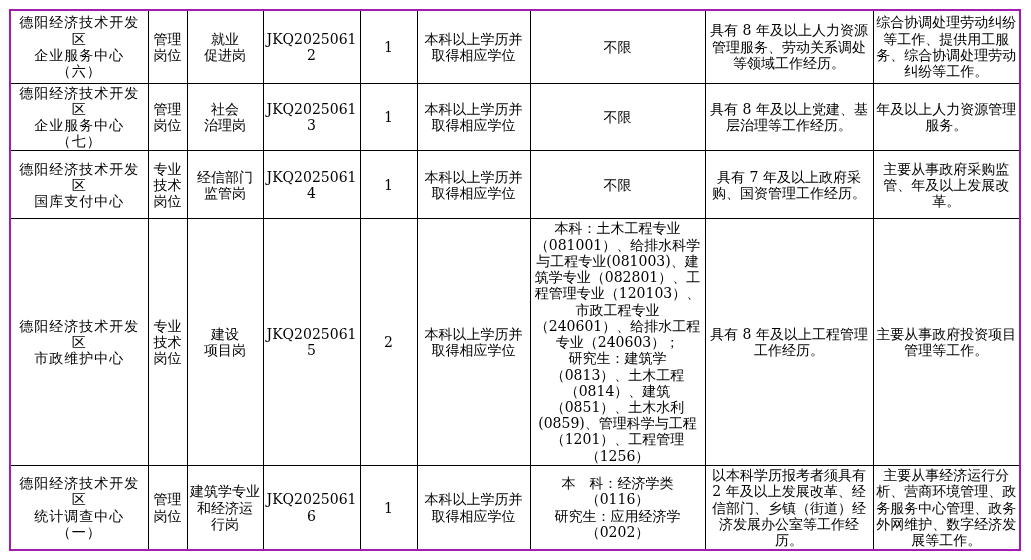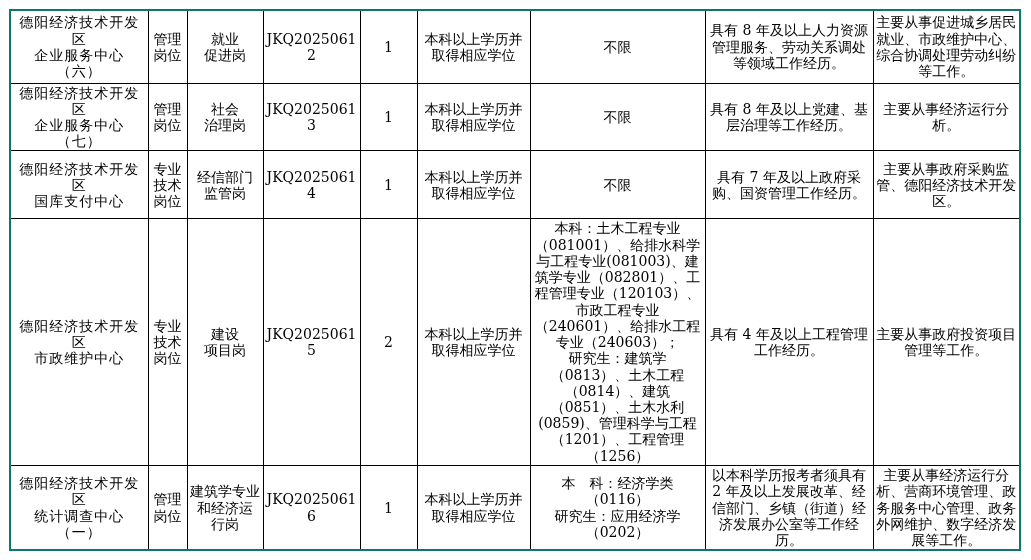--- a/index.html
+++ b/index.html
@@ -16,7 +16,7 @@
     border-collapse: collapse;
     table-layout: fixed;
     margin: 9px 0 0 9px;
-    border: 2px solid #0f766e;
+    border: 2px solid #a21caf;
     background: #fff;
   }
   table.jobs td {

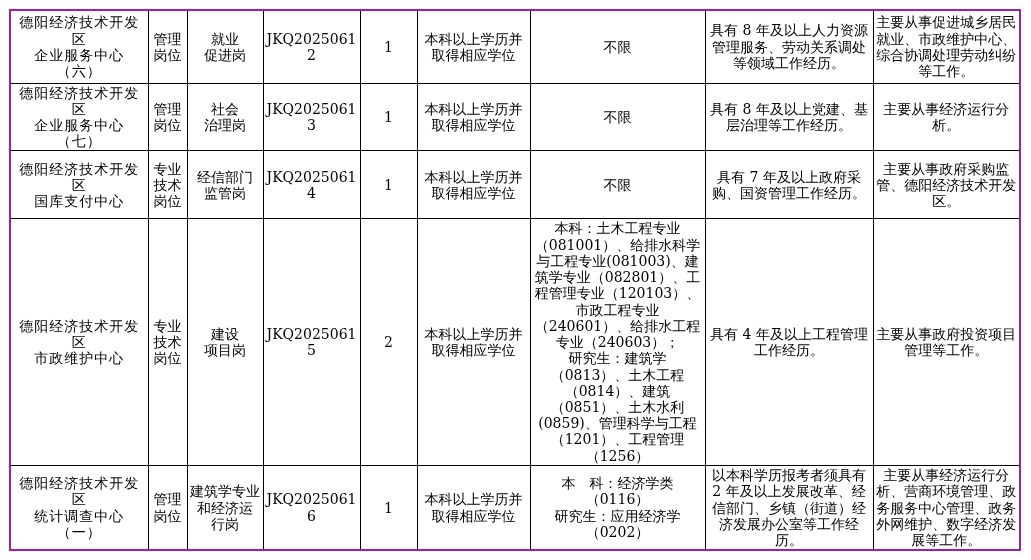--- a/index.html
+++ b/index.html
@@ -71,7 +71,7 @@
 取得相应学位</td>
       <td>不限</td>
       <td class="left just">具有 8 年及以上人力资源管理服务、劳动关系调处等领域工作经历。</td>
-      <td class="left just">主要从事促进城乡居民就业、市政维护中心、综合协调处理劳动纠纷等工作。</td>
+      <td class="left just">综合协调处理劳动纠纷等工作、提供用工服务、综合协调处理劳动纠纷等工作。</td>
     </tr>
     <tr class="r2">
       <td class="unit">德阳经济技术开发区

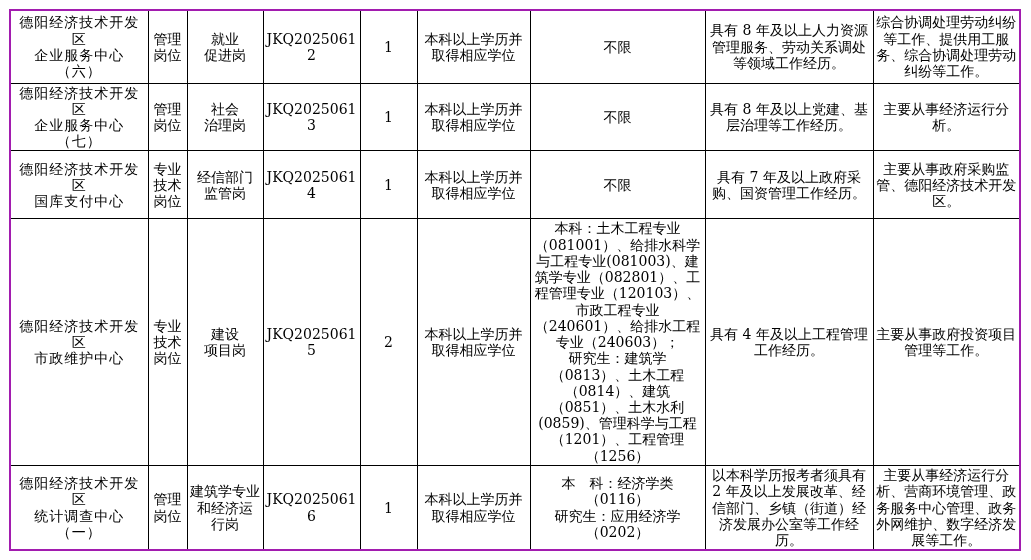--- a/index.html
+++ b/index.html
@@ -86,7 +86,7 @@
 取得相应学位</td>
       <td>不限</td>
       <td class="left just">具有 8 年及以上党建、基层治理等工作经历。</td>
-      <td class="left just">主要从事经济运行分析。</td>
+      <td class="left just">年及以上人力资源管理服务。</td>
     </tr>
     <tr class="r3">
       <td class="unit">德阳经济技术开发区

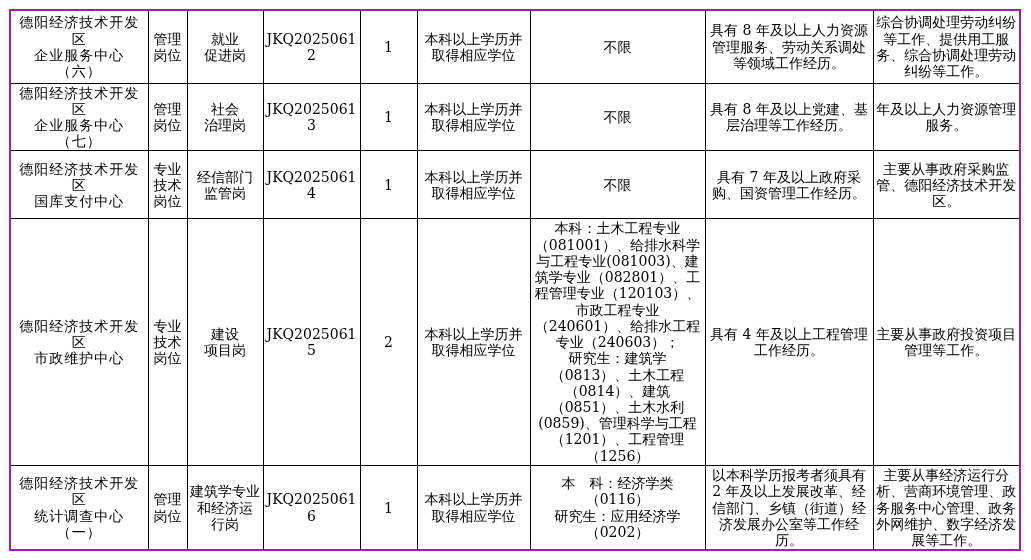--- a/index.html
+++ b/index.html
@@ -102,7 +102,7 @@
 取得相应学位</td>
       <td>不限</td>
       <td class="left just">具有 7 年及以上政府采购、国资管理工作经历。</td>
-      <td class="left just">主要从事政府采购监管、德阳经济技术开发区。</td>
+      <td class="left just">主要从事政府采购监管、年及以上发展改革。</td>
     </tr>
     <tr class="r4">
       <td class="unit">德阳经济技术开发区

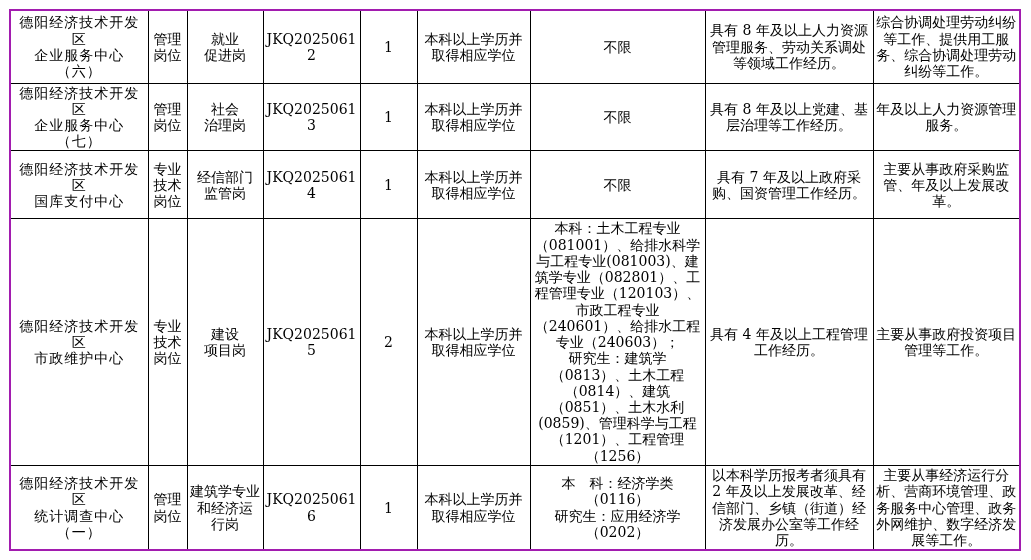--- a/index.html
+++ b/index.html
@@ -118,7 +118,7 @@
 取得相应学位</td>
       <td class="left just lht">本科：土木工程专业（081001）、给排水科学与工程专业(081003)、建筑学专业（082801）、工程管理专业（120103）、市政工程专业（240601）、给排水工程专业（240603）；
 研究生：建筑学（0813）、土木工程（0814）、建筑（0851）、土木水利(0859)、管理科学与工程（1201）、工程管理（1256）</td>
-      <td class="left just">具有 4 年及以上工程管理工作经历。</td>
+      <td class="left just">具有 8 年及以上工程管理工作经历。</td>
       <td class="left just">主要从事政府投资项目管理等工作。</td>
     </tr>
     <tr class="r5">

